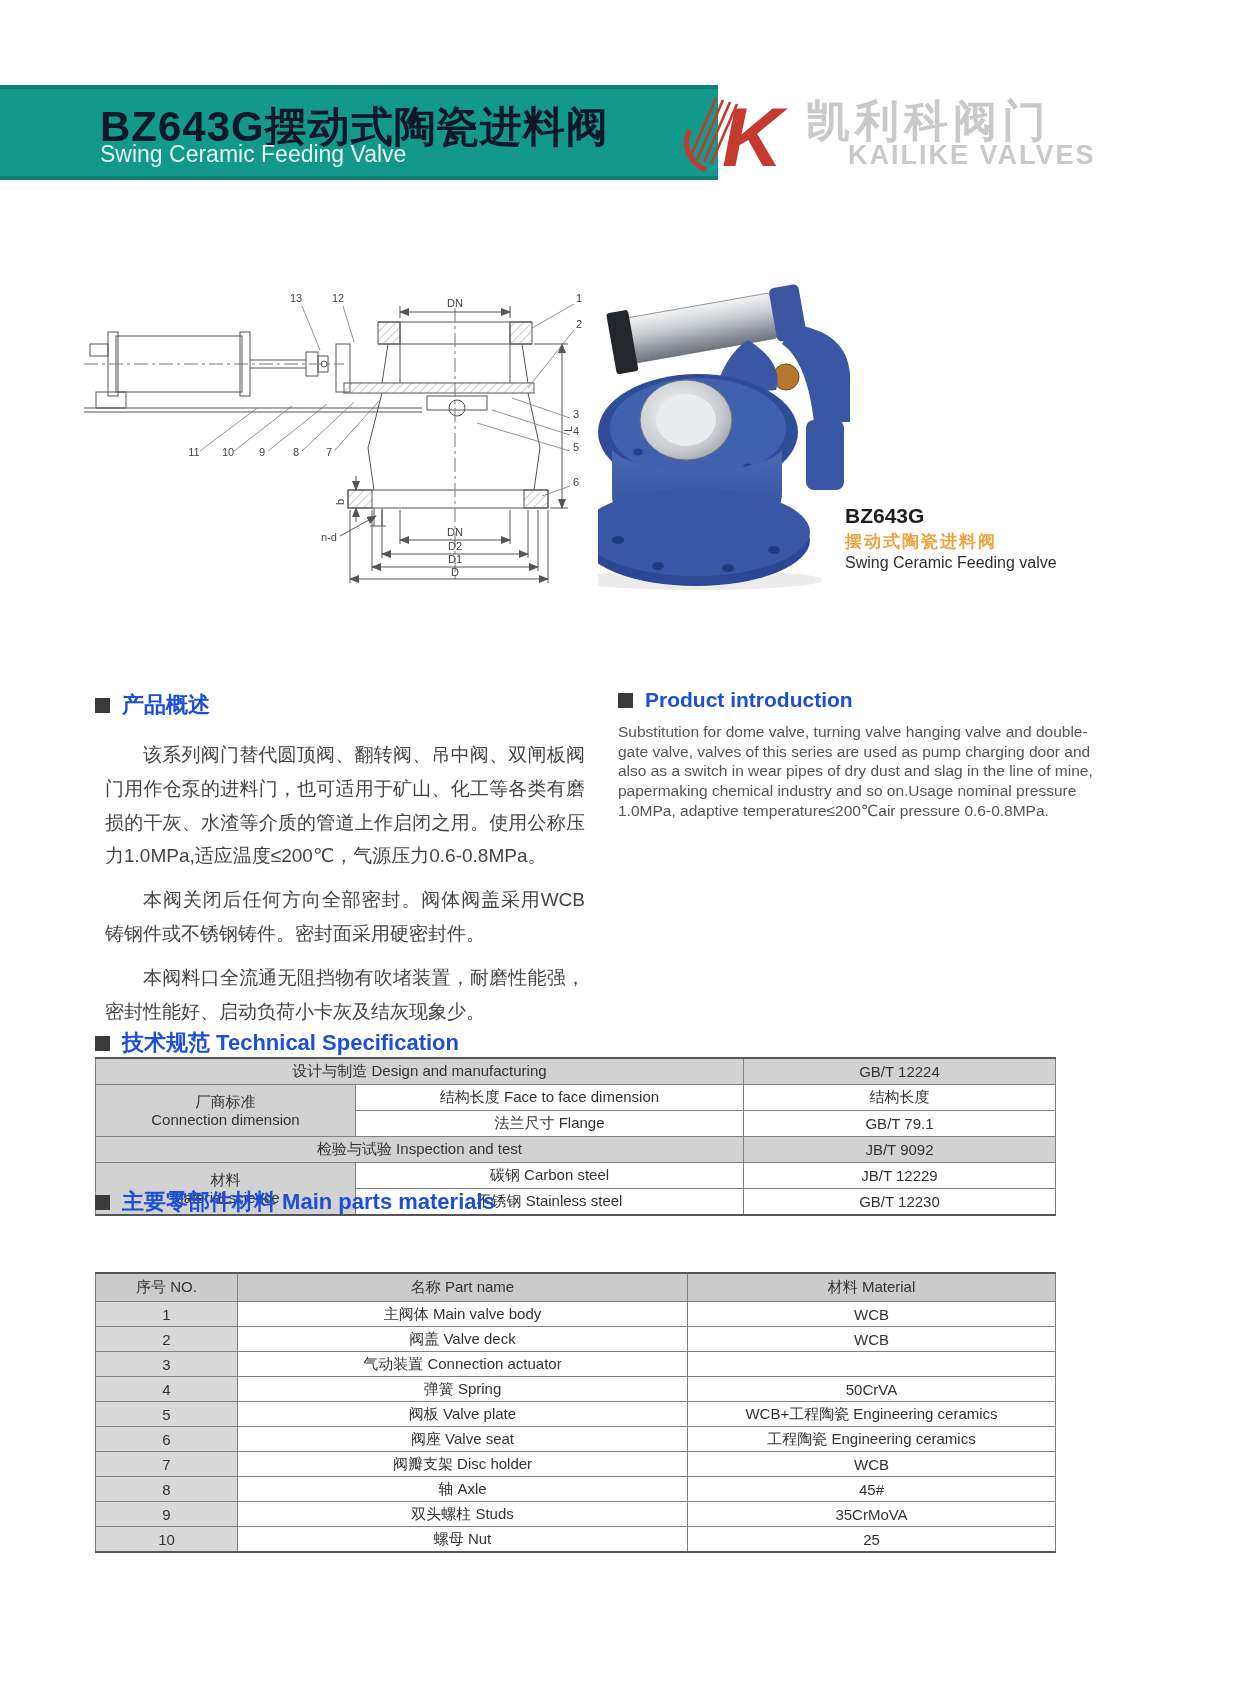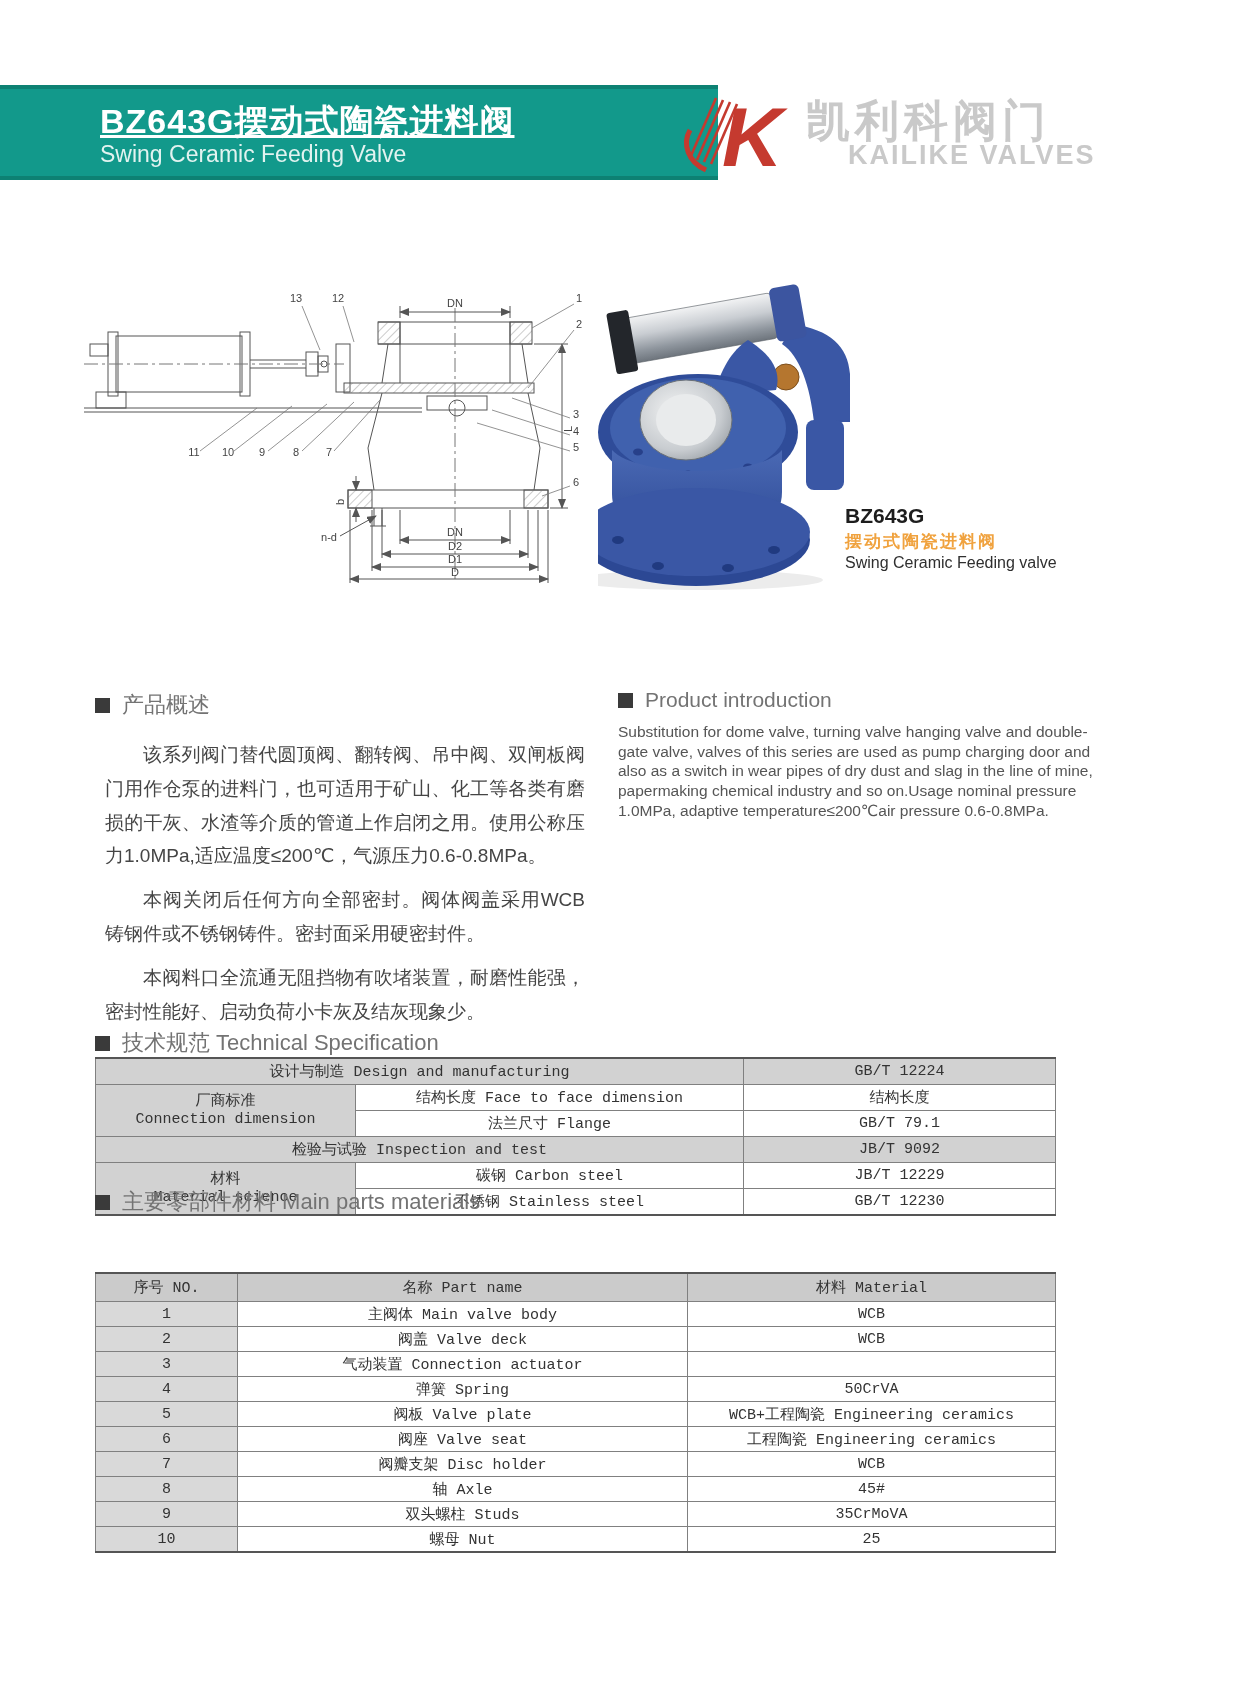--- a/index.html
+++ b/index.html
@@ -10,7 +10,7 @@
   
   .banner{left:0;top:85px;width:718px;height:95px;background:#12998b;
           border-top:4px solid #0d8173;border-bottom:4px solid #0d8173;box-sizing:border-box;}
-  .banner-title{position:absolute;left:100px;top:10px;font-size:34px;font-weight:bold;color:#ffffff;letter-spacing:1px;text-decoration:underline;}
+  .banner-title{position:absolute;left:100px;top:10px;font-size:42px;font-weight:bold;color:#0f172a;letter-spacing:1px;}
   .banner-sub{position:absolute;left:100px;top:52px;font-size:23px;color:#e2f3f0;}
 
   

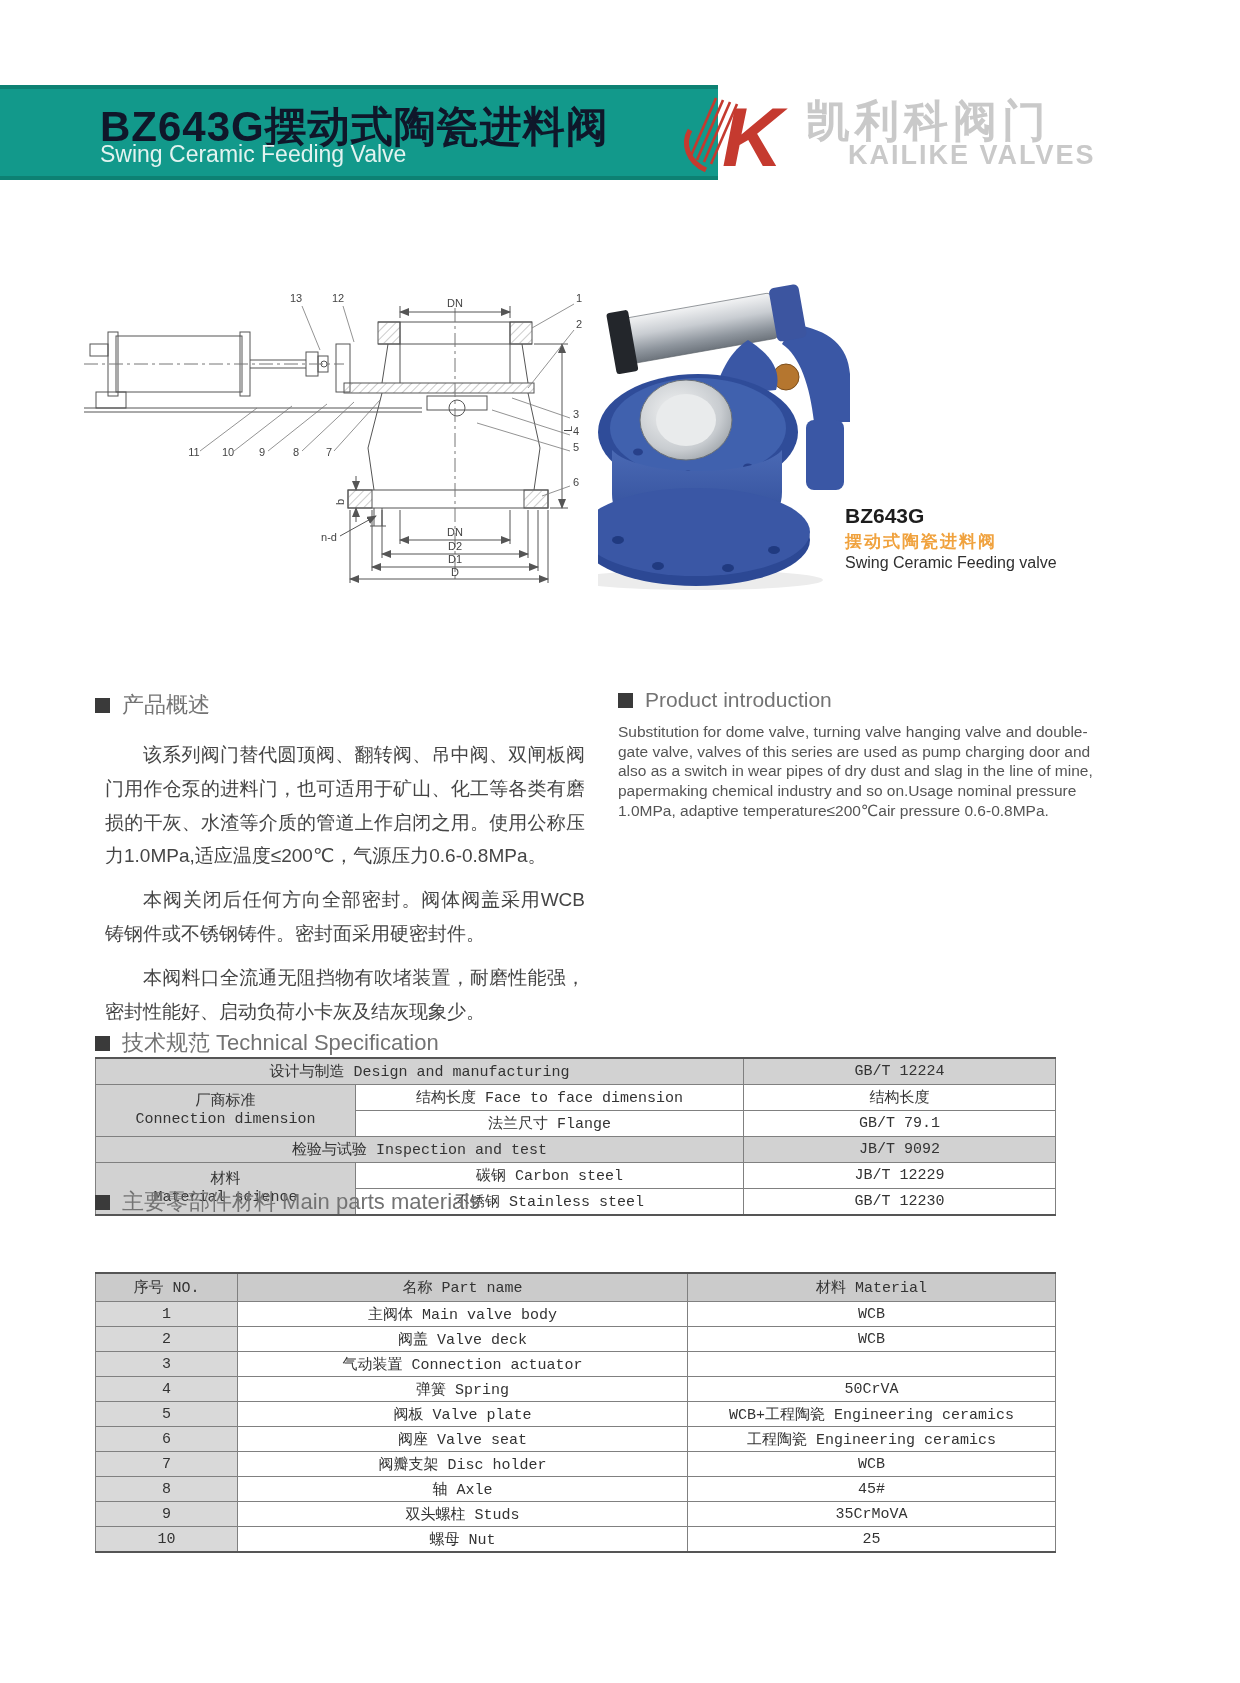--- a/index.html
+++ b/index.html
@@ -18,7 +18,7 @@
   .logo-text-en{left:848px;top:140px;font-size:27px;font-weight:bold;color:#c9c9c9;letter-spacing:2px;}
 
   
-  .sec-title{display:flex;align-items:center;gap:12px;font-size:22px;font-weight:normal;color:#737373;}
+  .sec-title{display:flex;align-items:center;gap:12px;font-size:22px;font-weight:bold;color:#1d4ed8;}
   .bullet{width:15px;height:15px;background:#3a3a3a;flex:0 0 auto;}
 
   

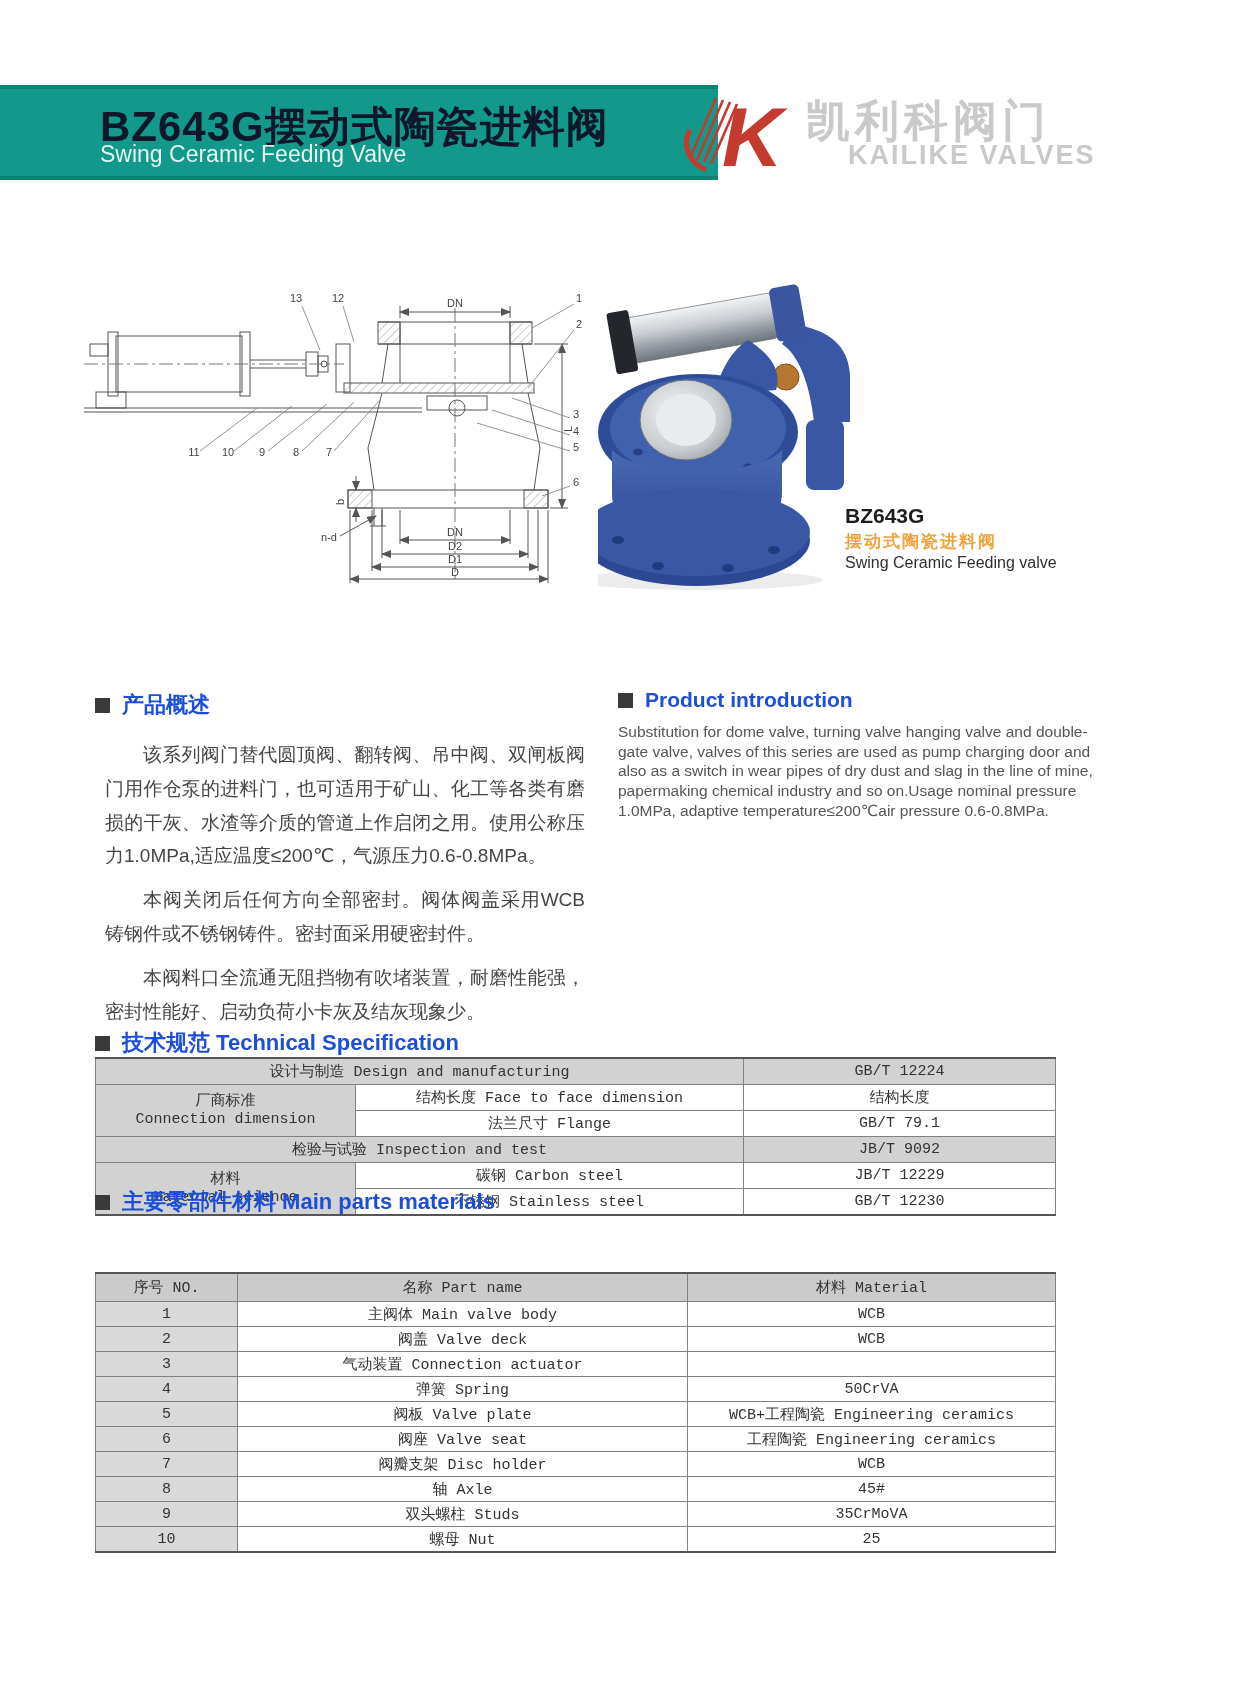--- a/index.html
+++ b/index.html
@@ -27,7 +27,7 @@
 
   
   table.data-table{border-collapse:collapse;table-layout:fixed;
-                   border-top:2px solid #555;border-bottom:2px solid #555;font-family:Liberation Mono, monospace;}
+                   border-top:2px solid #555;border-bottom:2px solid #555;}
   table.data-table td,table.data-table th{border:1px solid #808080;font-size:15px;color:#333;
                    text-align:center;vertical-align:middle;padding:1px 4px;font-weight:normal;}
   .spec-table td{height:23px;}

